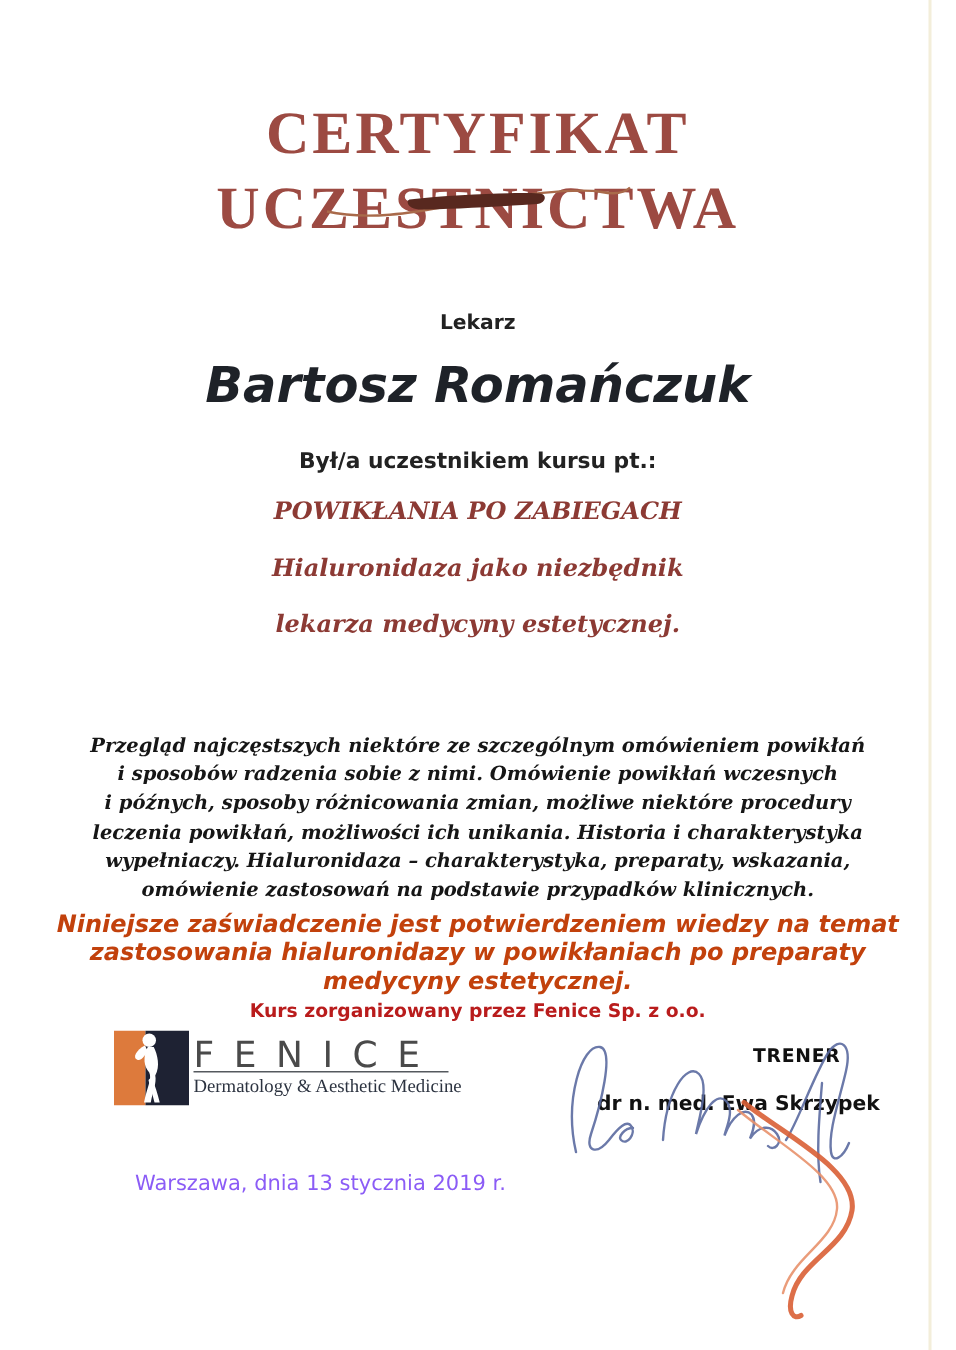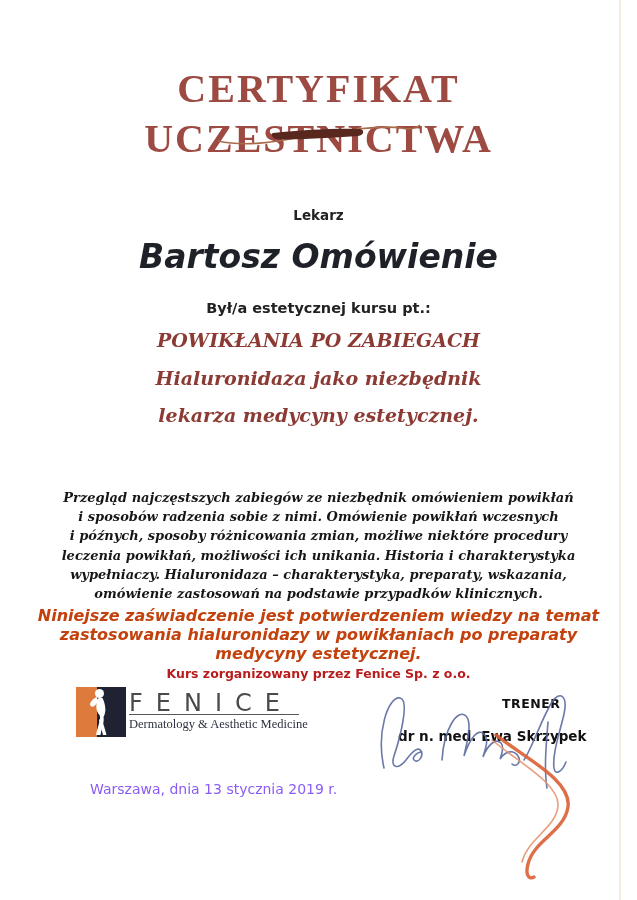--- a/index.html
+++ b/index.html
@@ -64,7 +64,7 @@
   </svg>
 
   <div class="center-line role-label">Lekarz</div>
-  <div class="center-line recipient-name">Bartosz Omówienie</div>
+  <div class="center-line recipient-name">Bartosz Romańczuk</div>
   <div class="center-line course-intro">Był/a estetycznej kursu pt.:</div>
 
   <div class="center-line course-title">

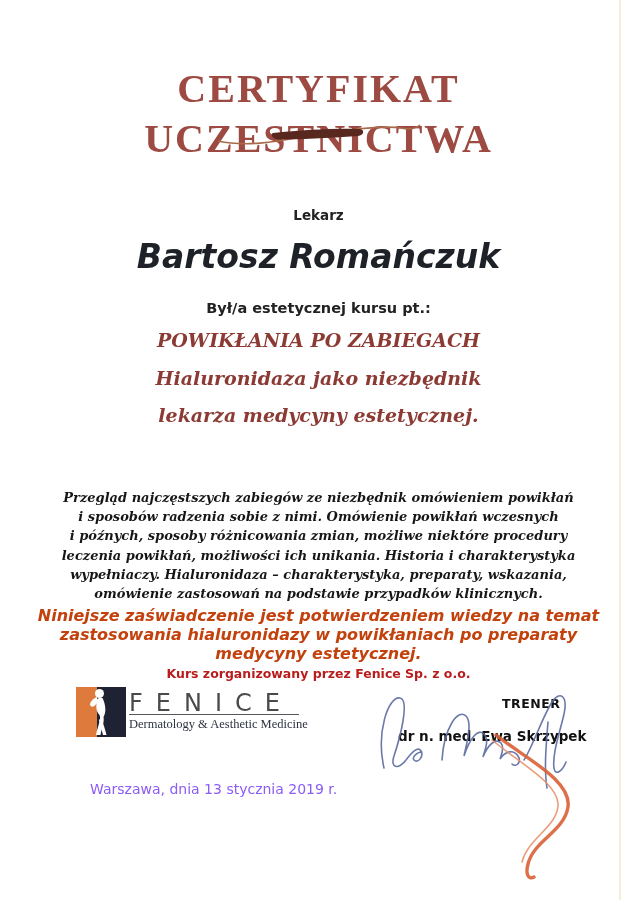--- a/index.html
+++ b/index.html
@@ -65,7 +65,7 @@
 
   <div class="center-line role-label">Lekarz</div>
   <div class="center-line recipient-name">Bartosz Romańczuk</div>
-  <div class="center-line course-intro">Był/a estetycznej kursu pt.:</div>
+  <div class="center-line course-intro">Był/a uczestnikiem kursu pt.:</div>
 
   <div class="center-line course-title">
     <div>POWIKŁANIA PO ZABIEGACH</div>

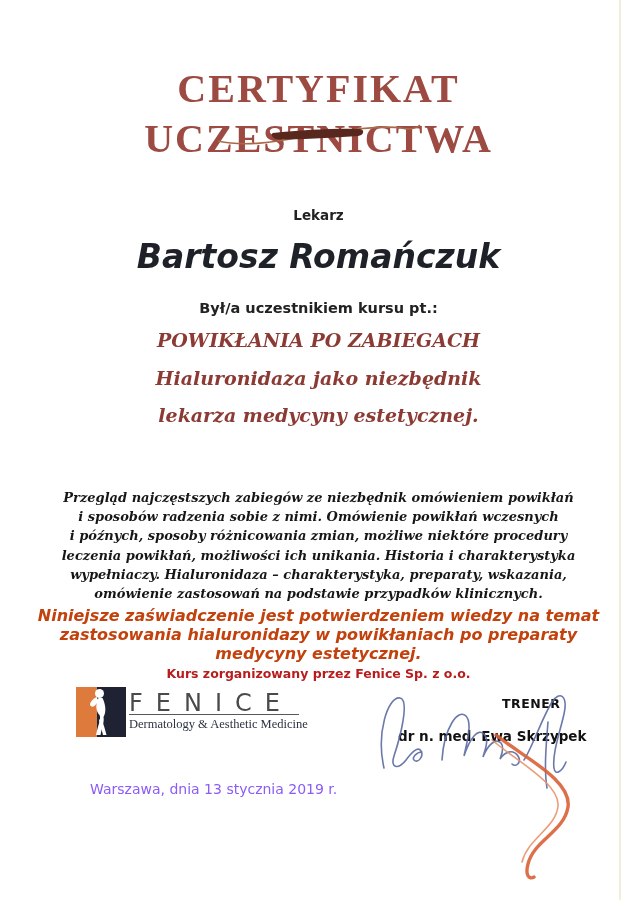--- a/index.html
+++ b/index.html
@@ -22,7 +22,7 @@
   .course-intro{top:260px;font-size:14.5px;font-weight:700;color:#222;}
 
   .course-title{top:282px;font-family:"DejaVu Serif",serif;font-weight:700;font-style:italic;
-    color:#8c3a34;font-size:19px;}
+    color:#8c3a34;font-size:16px;}
   .course-title div{line-height:37.5px;}
 
   .course-desc{top:448px;font-family:"DejaVu Serif",serif;font-weight:700;font-style:italic;

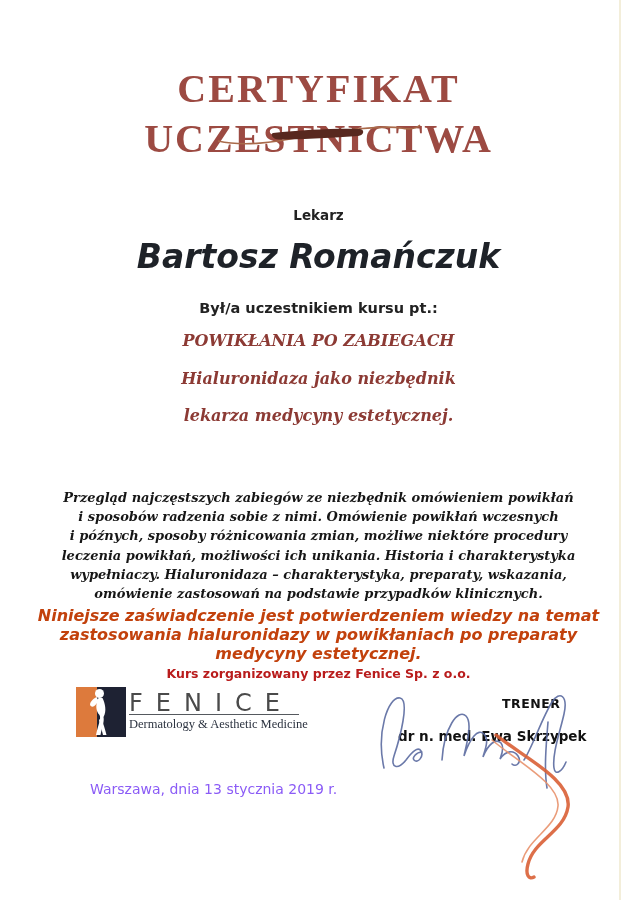--- a/index.html
+++ b/index.html
@@ -74,7 +74,7 @@
   </div>
 
   <div class="center-line course-desc">
-    <div>Przegląd najczęstszych zabiegów ze niezbędnik omówieniem powikłań</div>
+    <div>Przegląd najczęstszych niektóre ze szczególnym omówieniem powikłań</div>
     <div>i sposobów radzenia sobie z nimi. Omówienie powikłań wczesnych</div>
     <div>i późnych, sposoby różnicowania zmian, możliwe niektóre procedury</div>
     <div>leczenia powikłań, możliwości ich unikania. Historia i charakterystyka</div>

